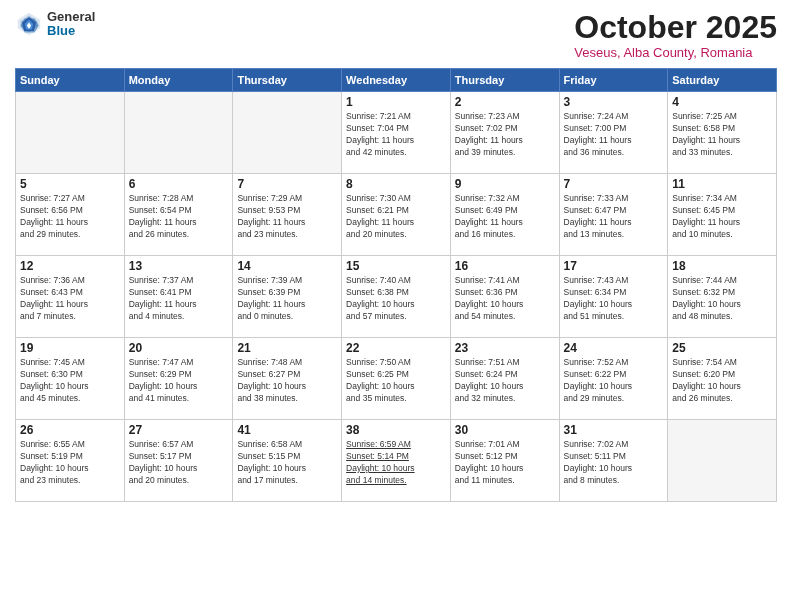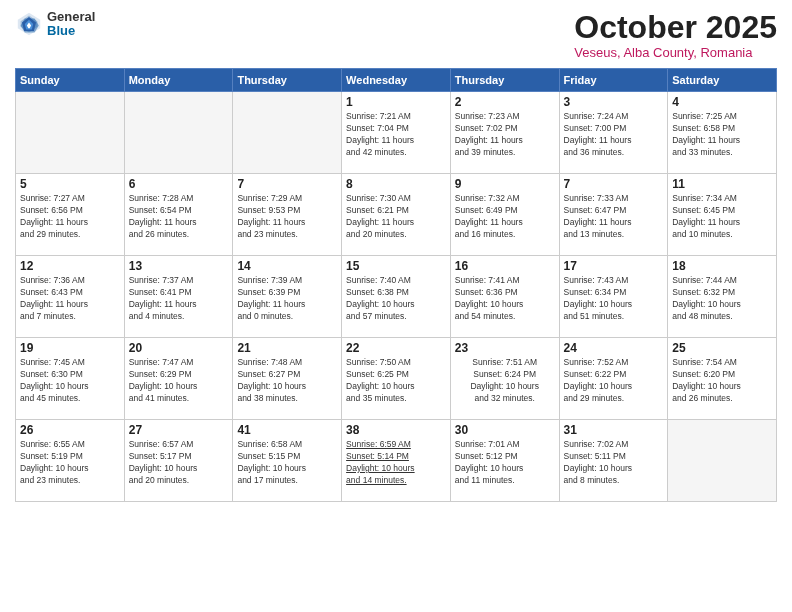--- a/index.html
+++ b/index.html
@@ -295,7 +295,7 @@
           </td>
           <td>
             <div class="day-number">23</div>
-            <div class="day-info" style="white-space: pre-line; text-align: center;">Sunrise: 7:51 AM
+            <div class="day-info" style="white-space: pre-line;">Sunrise: 7:51 AM
 Sunset: 6:24 PM
 Daylight: 10 hours
 and 32 minutes.</div>

